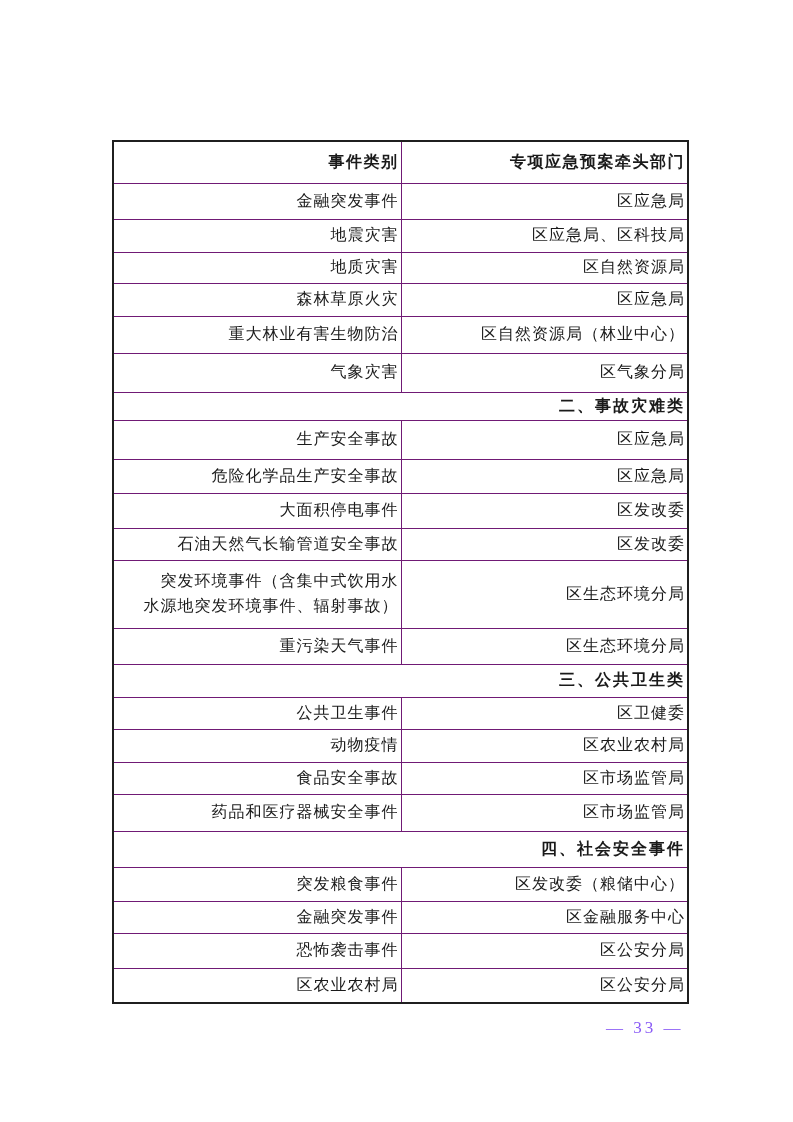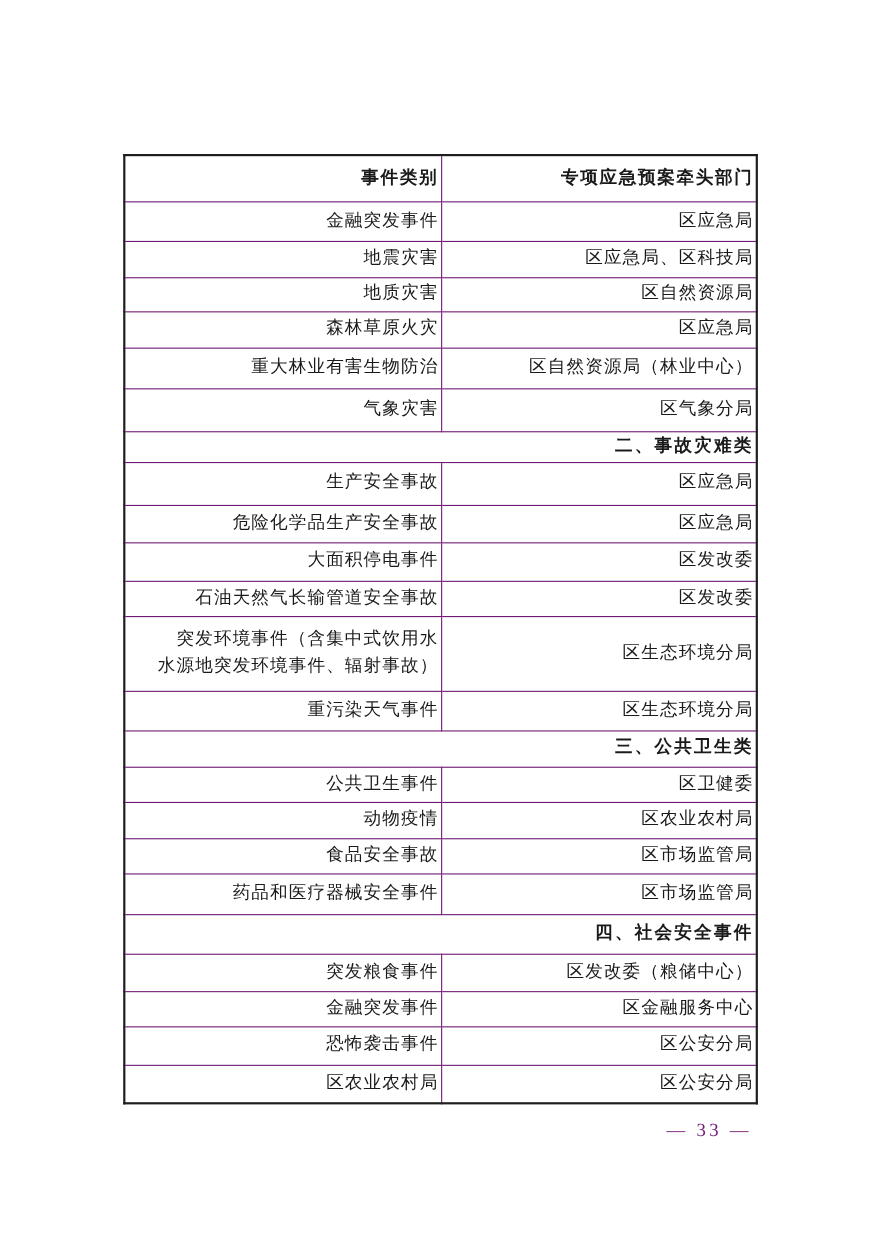--- a/index.html
+++ b/index.html
@@ -53,7 +53,7 @@
     top: 1018px;
     font-size: 17px;
     letter-spacing: 3px;
-    color: #701a75;
+    color: #8b5cf6;
     white-space: nowrap;
     text-align: right;
   }

